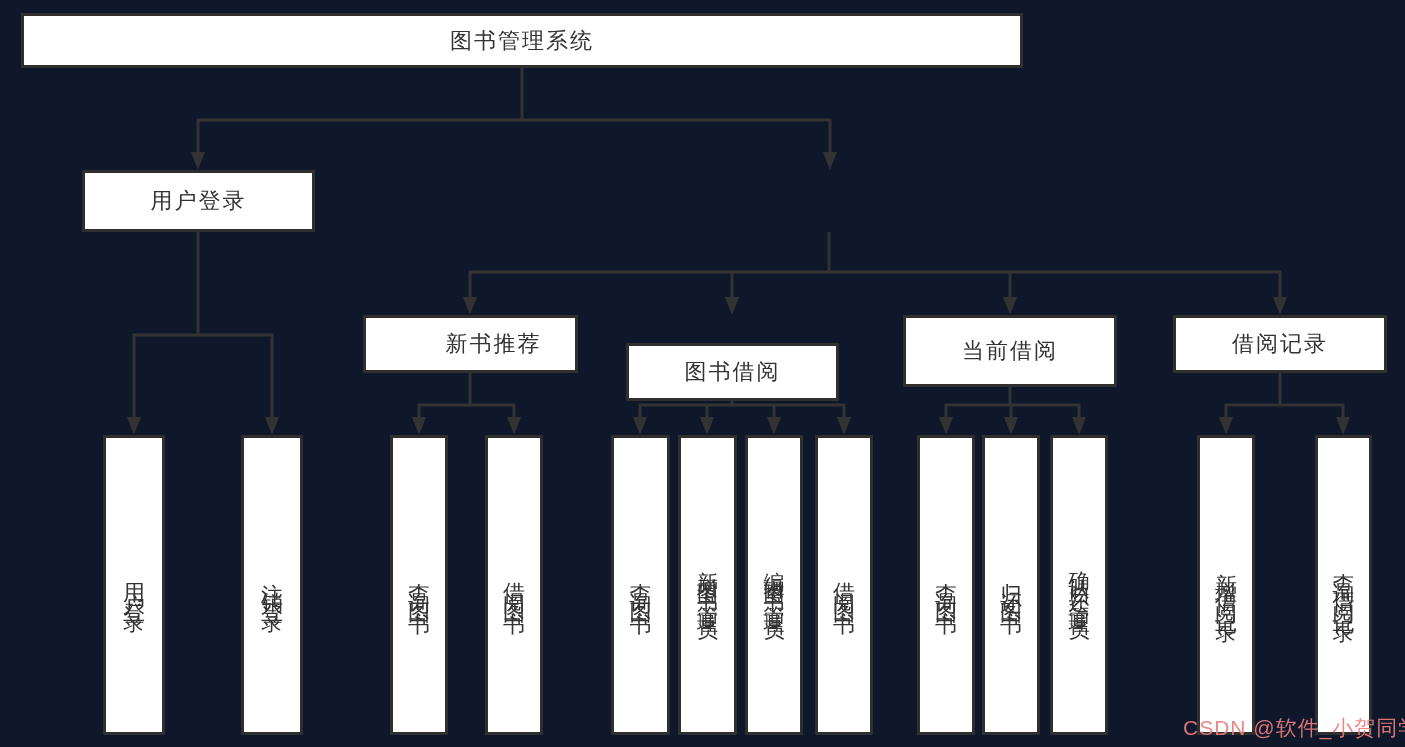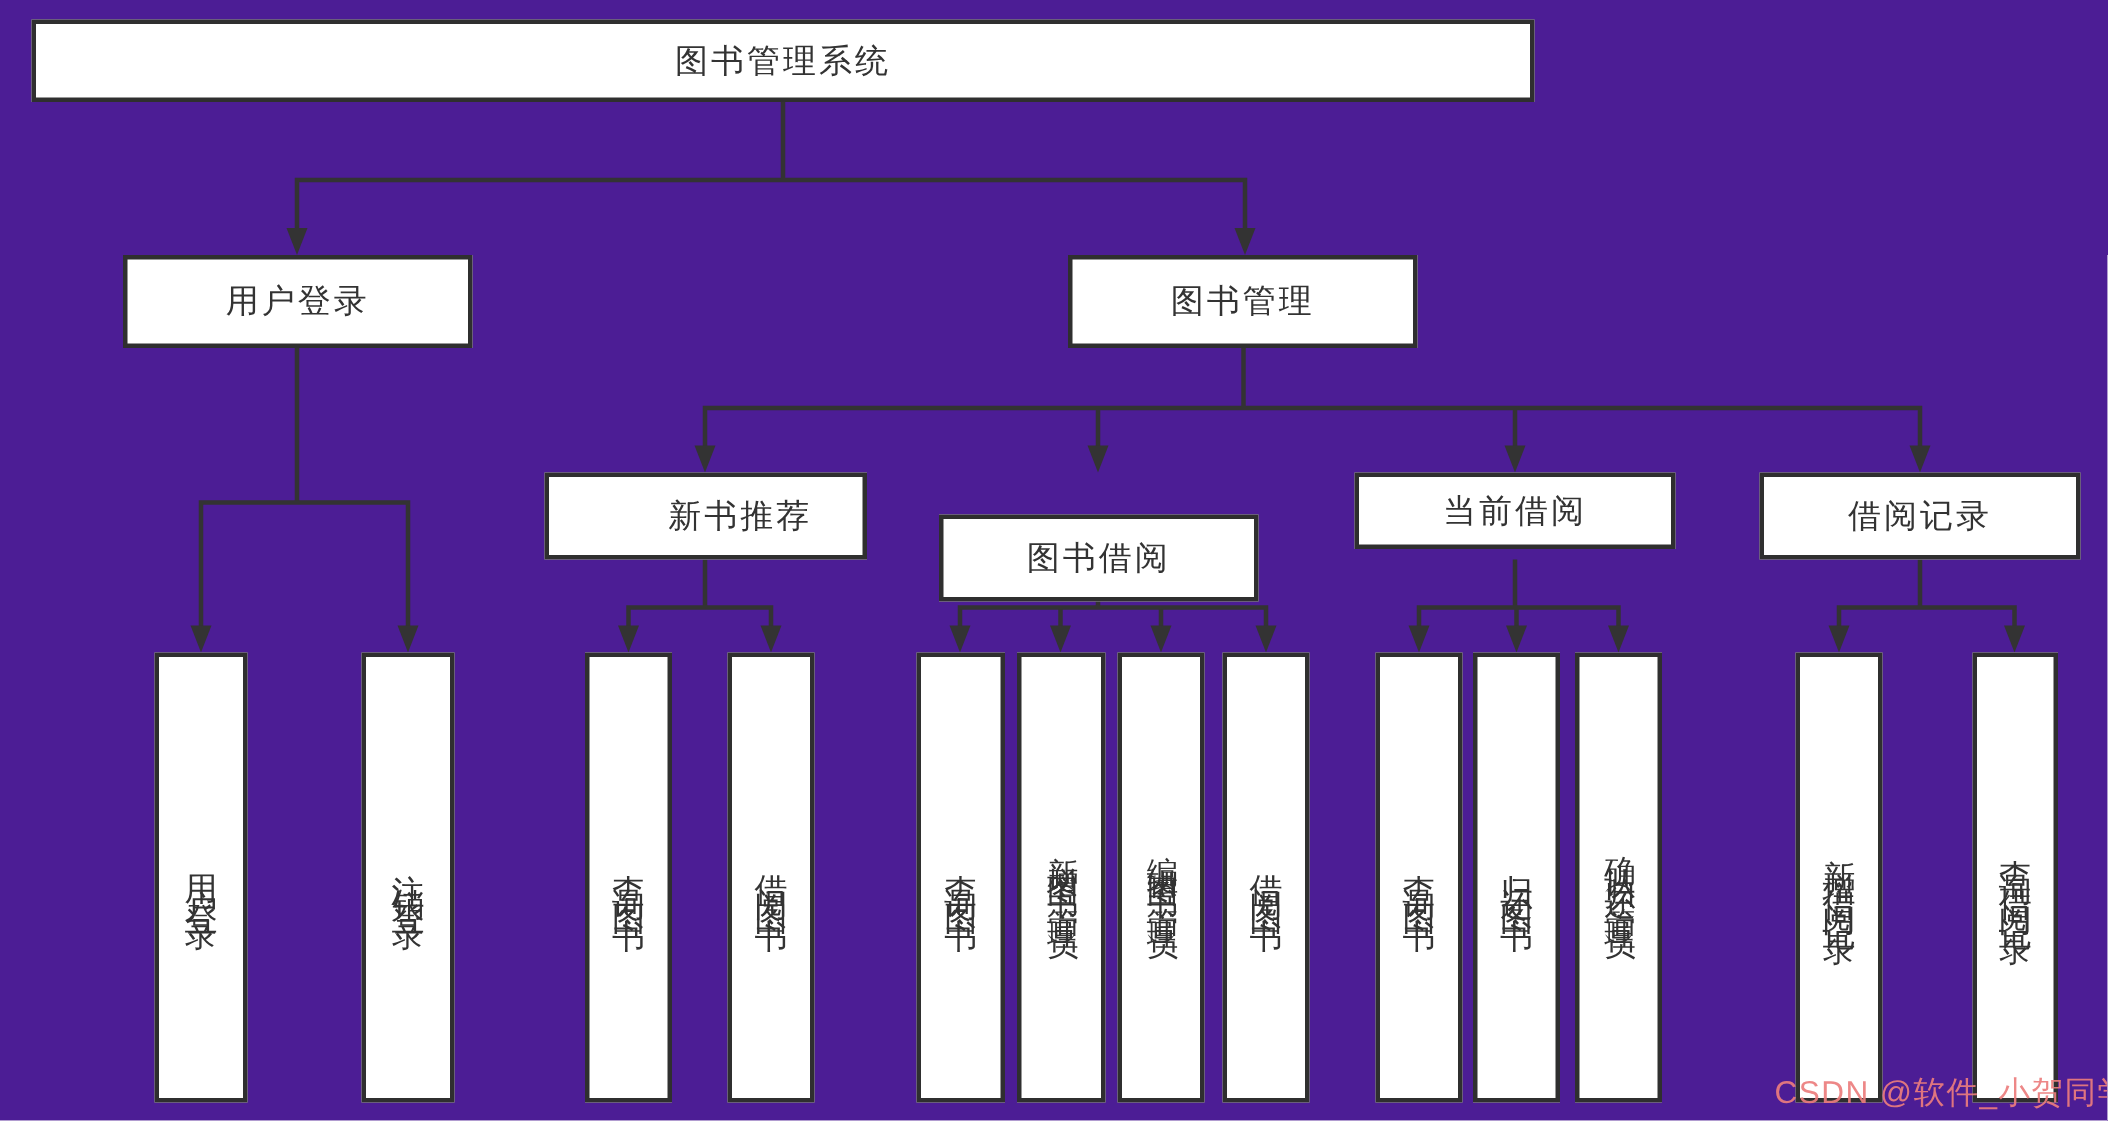--- a/index.html
+++ b/index.html
@@ -12,7 +12,7 @@
     position: relative;
     width: 1405px;
     height: 747px;
-    background: #4c1d95;
+    background: #0f172a;
     overflow: hidden;
   }
   #connector-svg {

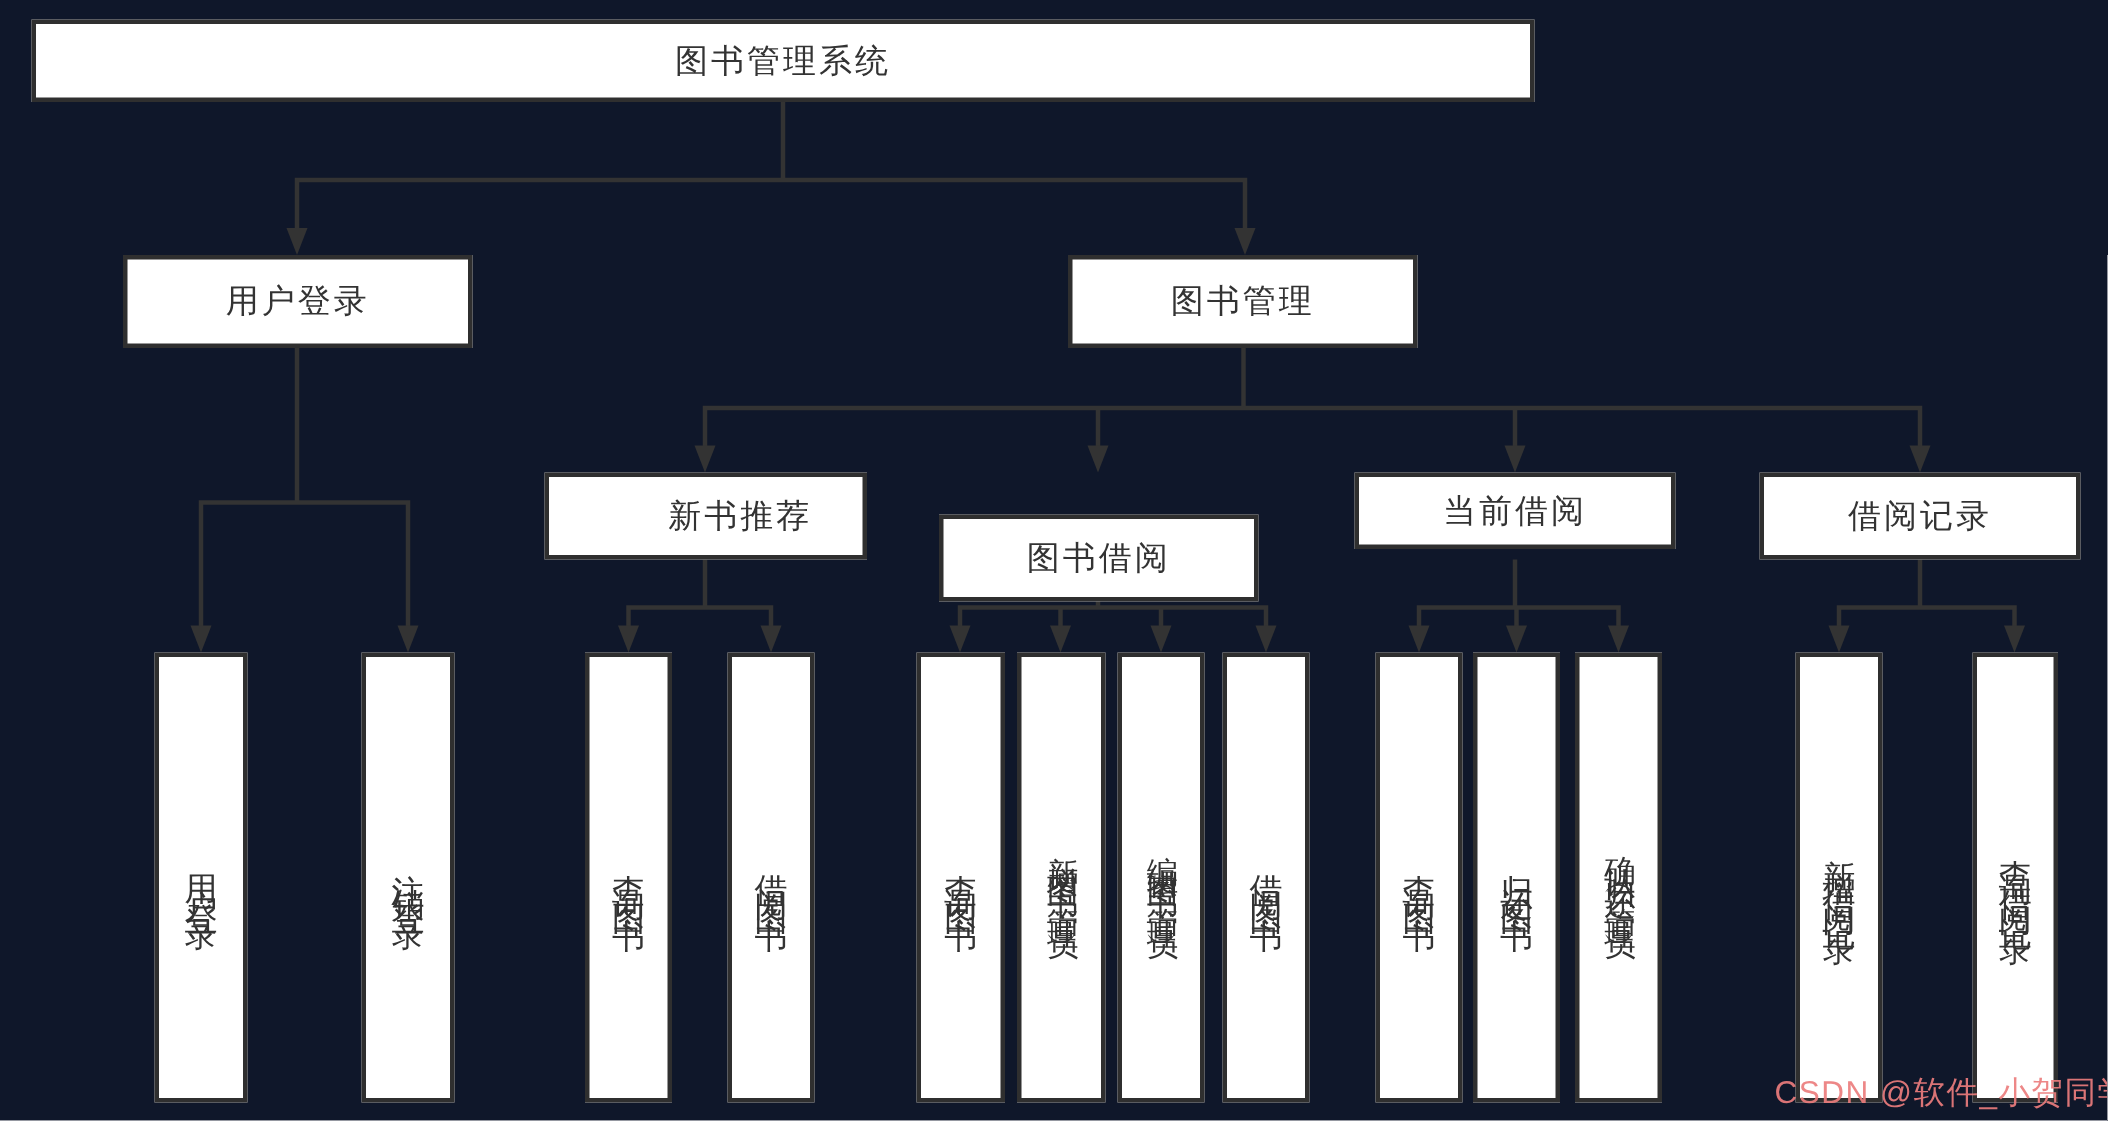--- a/index.html
+++ b/index.html
@@ -105,7 +105,6 @@
   <div class="node hnode" style="left:21px; top:13px; width:1002px; height:55px;">图书管理系统</div>
 
   <div class="node hnode" style="left:82px; top:170px; width:233px; height:62px;">用户登录</div>
-  <div class="node hnode" style="left:712px; top:170px; width:233px; height:62px;">图书管理</div>
 
   <div class="node hnode" style="left:363px; top:315px; width:215px; height:58px;padding-left:46px;">新书推荐</div>
   <div class="node hnode" style="left:626px; top:315px; width:213px; height:58px;margin-top:28px;">图书借阅</div>

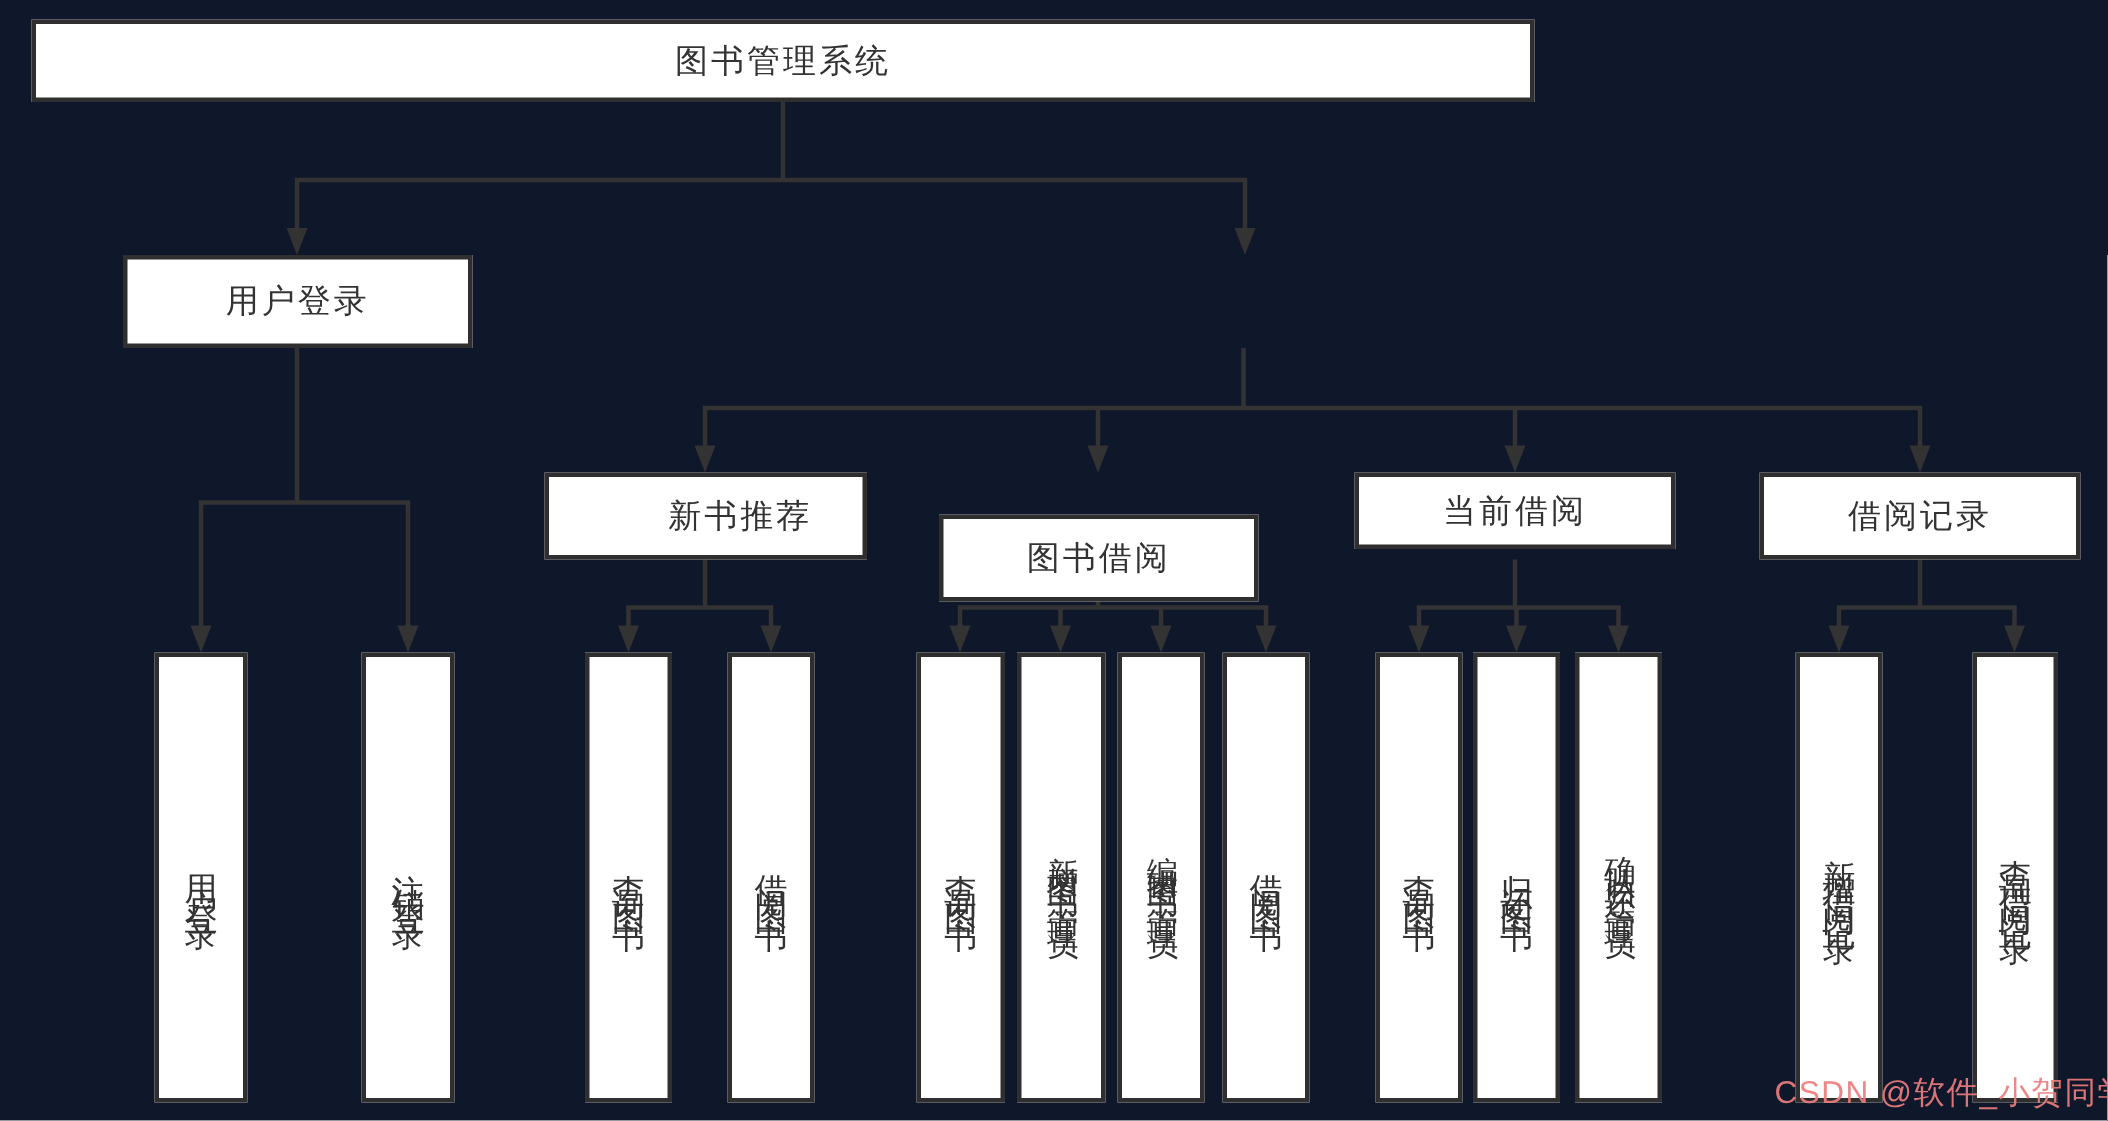--- a/index.html
+++ b/index.html
@@ -108,7 +108,7 @@
 
   <div class="node hnode" style="left:363px; top:315px; width:215px; height:58px;padding-left:46px;">新书推荐</div>
   <div class="node hnode" style="left:626px; top:315px; width:213px; height:58px;margin-top:28px;">图书借阅</div>
-  <div class="node hnode" style="left:903px; top:315px; width:214px; height:51px;">当前借阅</div>
+  <div class="node hnode" style="left:903px; top:315px; width:214px; height:72px;">当前借阅</div>
   <div class="node hnode" style="left:1173px; top:315px; width:214px; height:58px;font-family:Liberation Mono, monospace;">借阅记录</div>
 
   <div class="node leaf" style="left:103px; top:435px; width:62px; height:300px;">用户登录</div>

